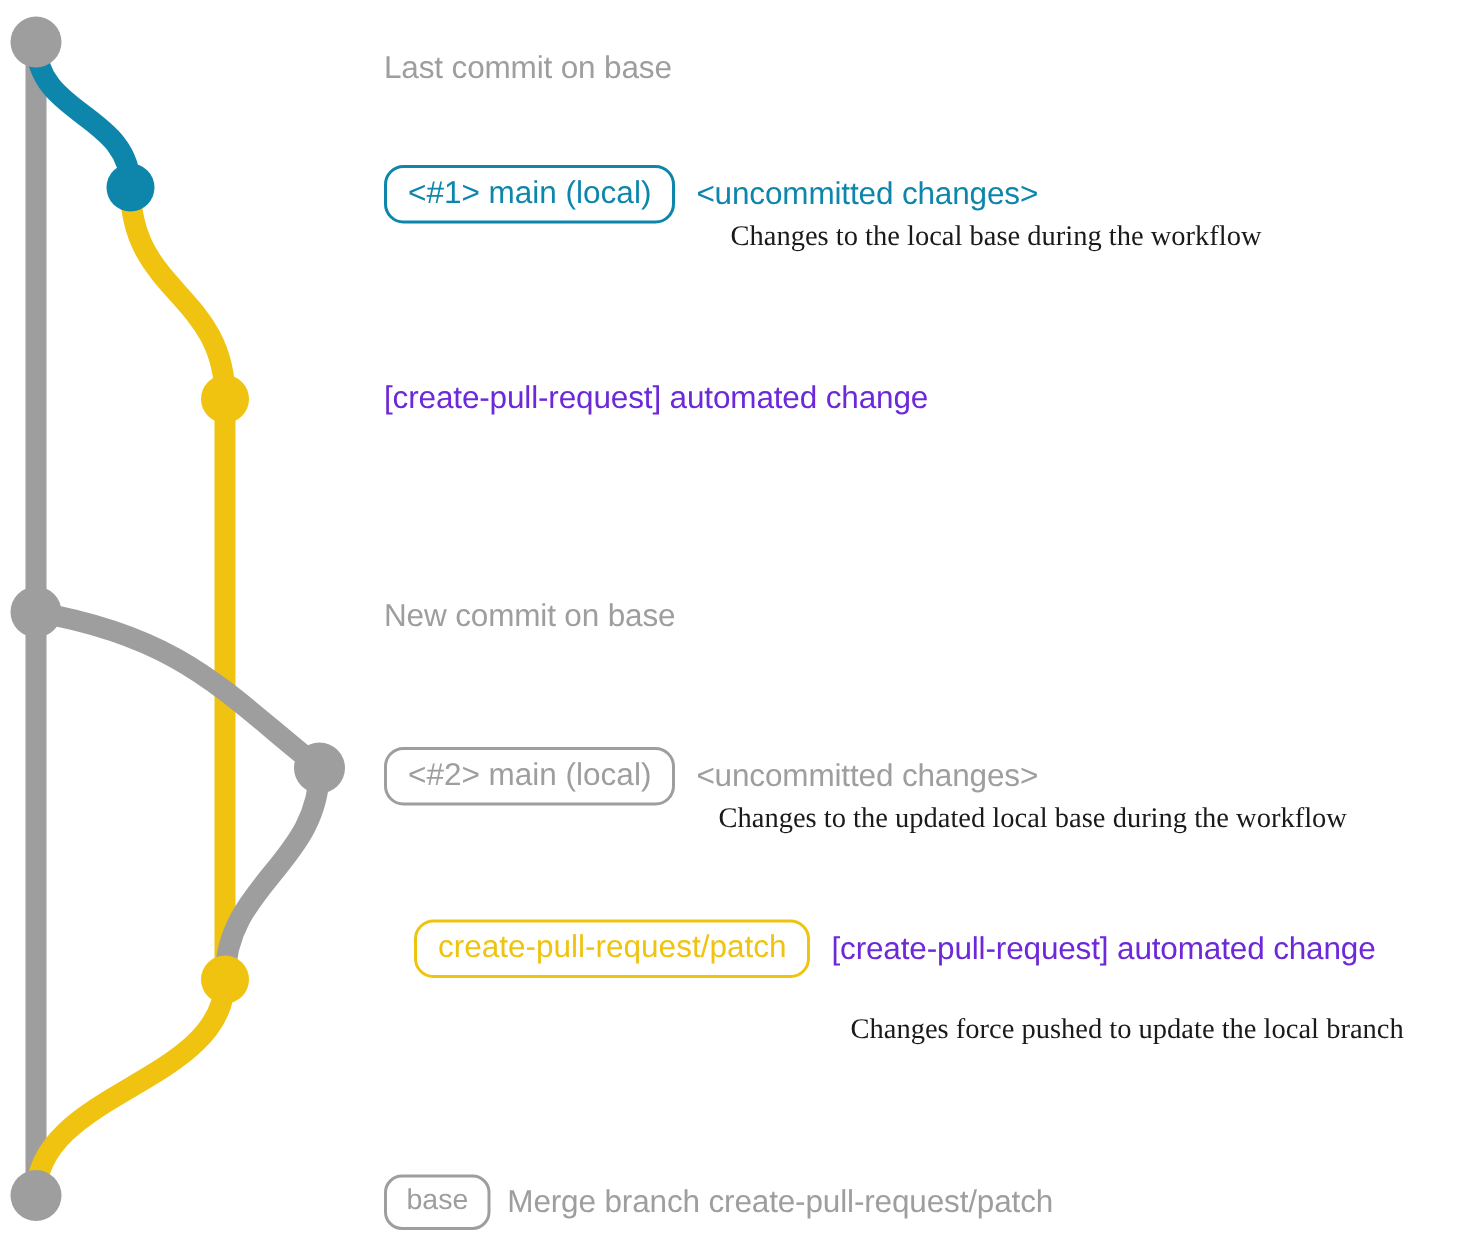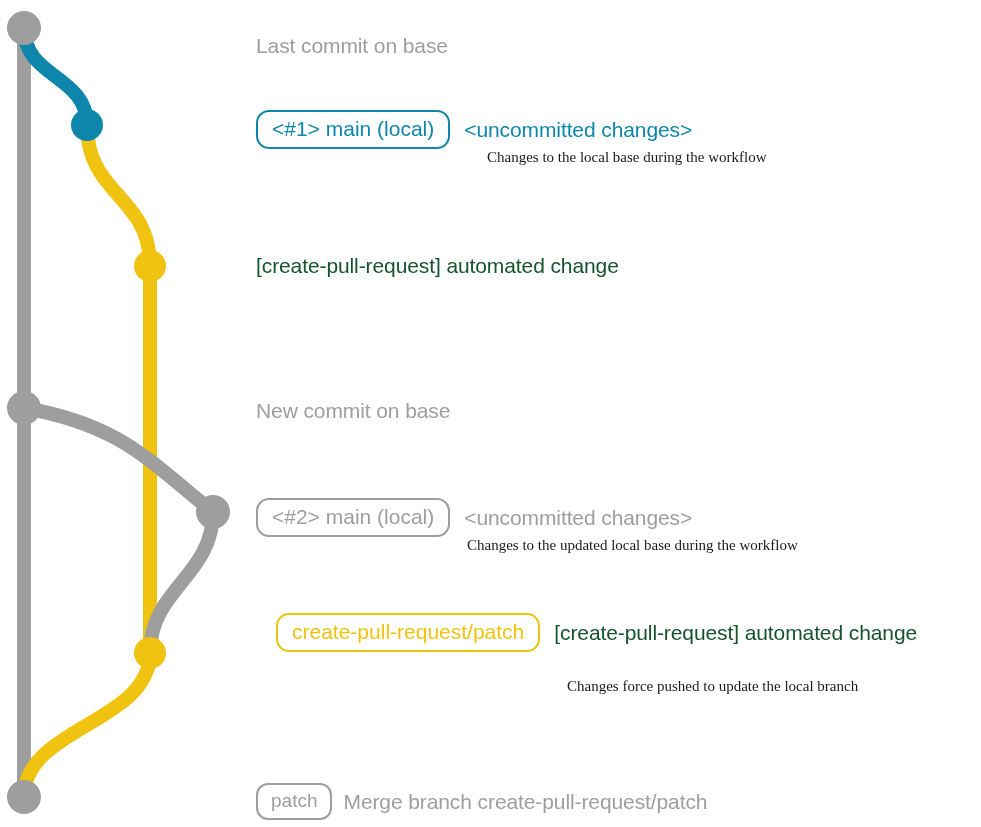--- a/index.html
+++ b/index.html
@@ -76,7 +76,7 @@
 
   .desc {
     font-family: "Liberation Serif", serif;
-    font-size: 15px;
+    font-size: 19px;
     line-height: 23px;
     color: #1a1a1a;
     white-space: nowrap;

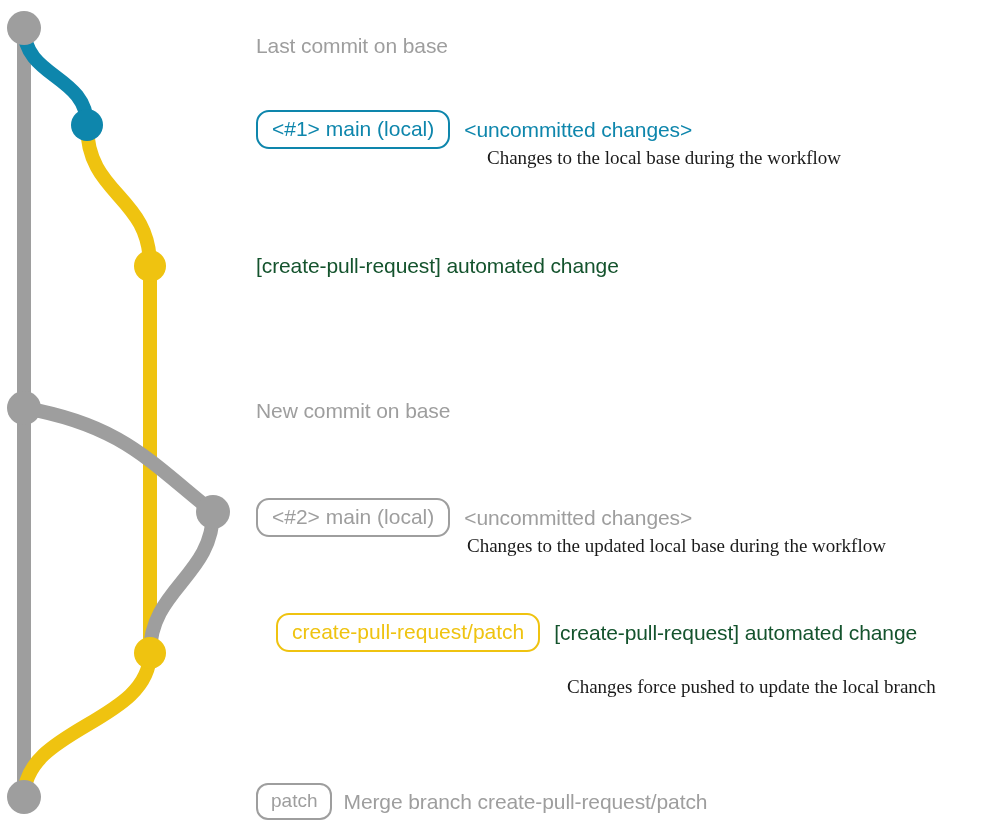--- a/index.html
+++ b/index.html
@@ -45,7 +45,7 @@
   }
   .headline.gray   { color: #9e9e9e; }
   .headline.teal   { color: #0e86ac; }
-  .headline.yellow { color: #14532d; }
+  .headline.yellow { color: #6d28d9; }
 
   .pill {
     display: inline-block;

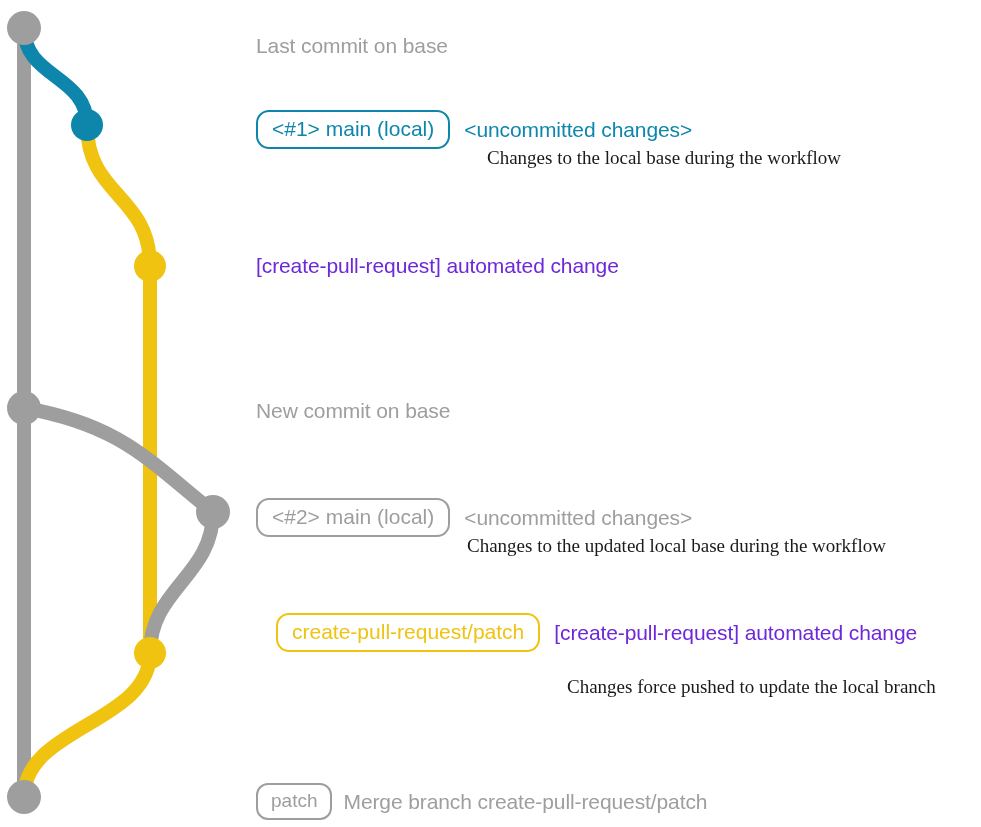--- a/index.html
+++ b/index.html
@@ -137,7 +137,7 @@
     <span class="pill-gap"></span>
     <span class="headline gray">&lt;uncommitted changes&gt;</span>
   </div>
-  <div class="row-stack" style="left:467px; top:534px;">
+  <div class="row-stack" style="left:479px; top:534px;">
     <span class="desc">Changes to the updated local base during the workflow</span>
   </div>
 

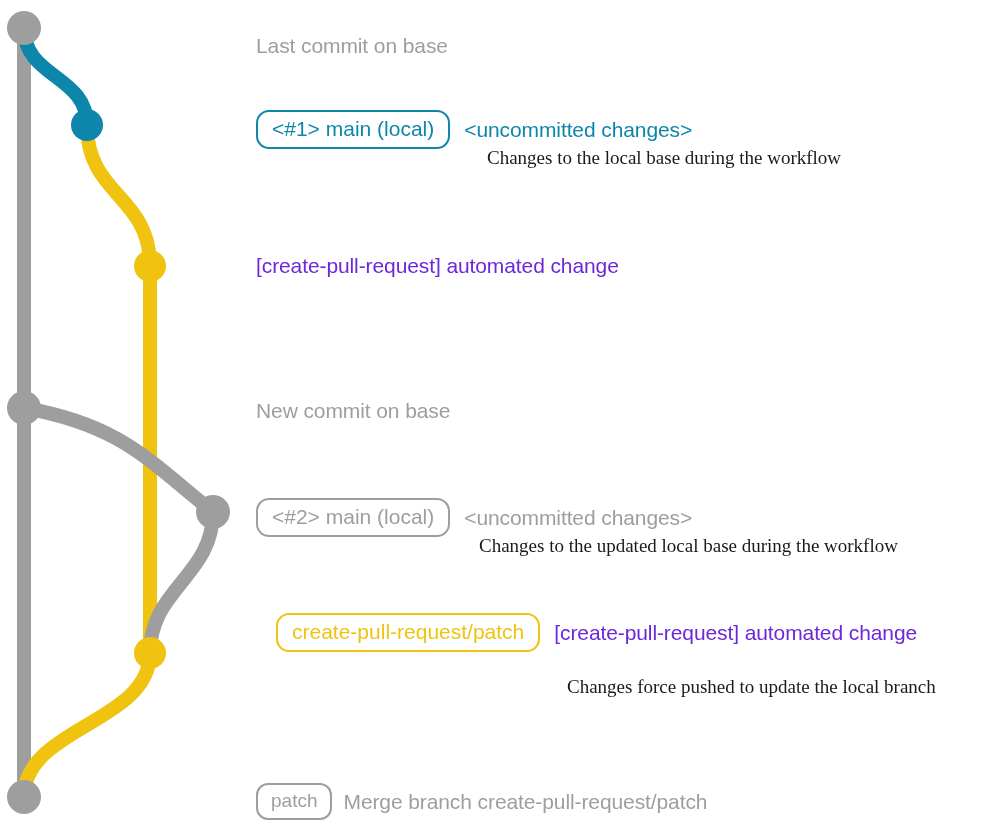--- a/index.html
+++ b/index.html
@@ -151,7 +151,7 @@
   </div>
 
   <div class="row" style="left:256px; top:783px;">
-    <span class="pill gray small">patch</span>
+    <span class="pill gray small">base</span>
     <span class="pill-gap narrow"></span>
     <span class="headline gray">Merge branch create-pull-request/patch</span>
   </div>

